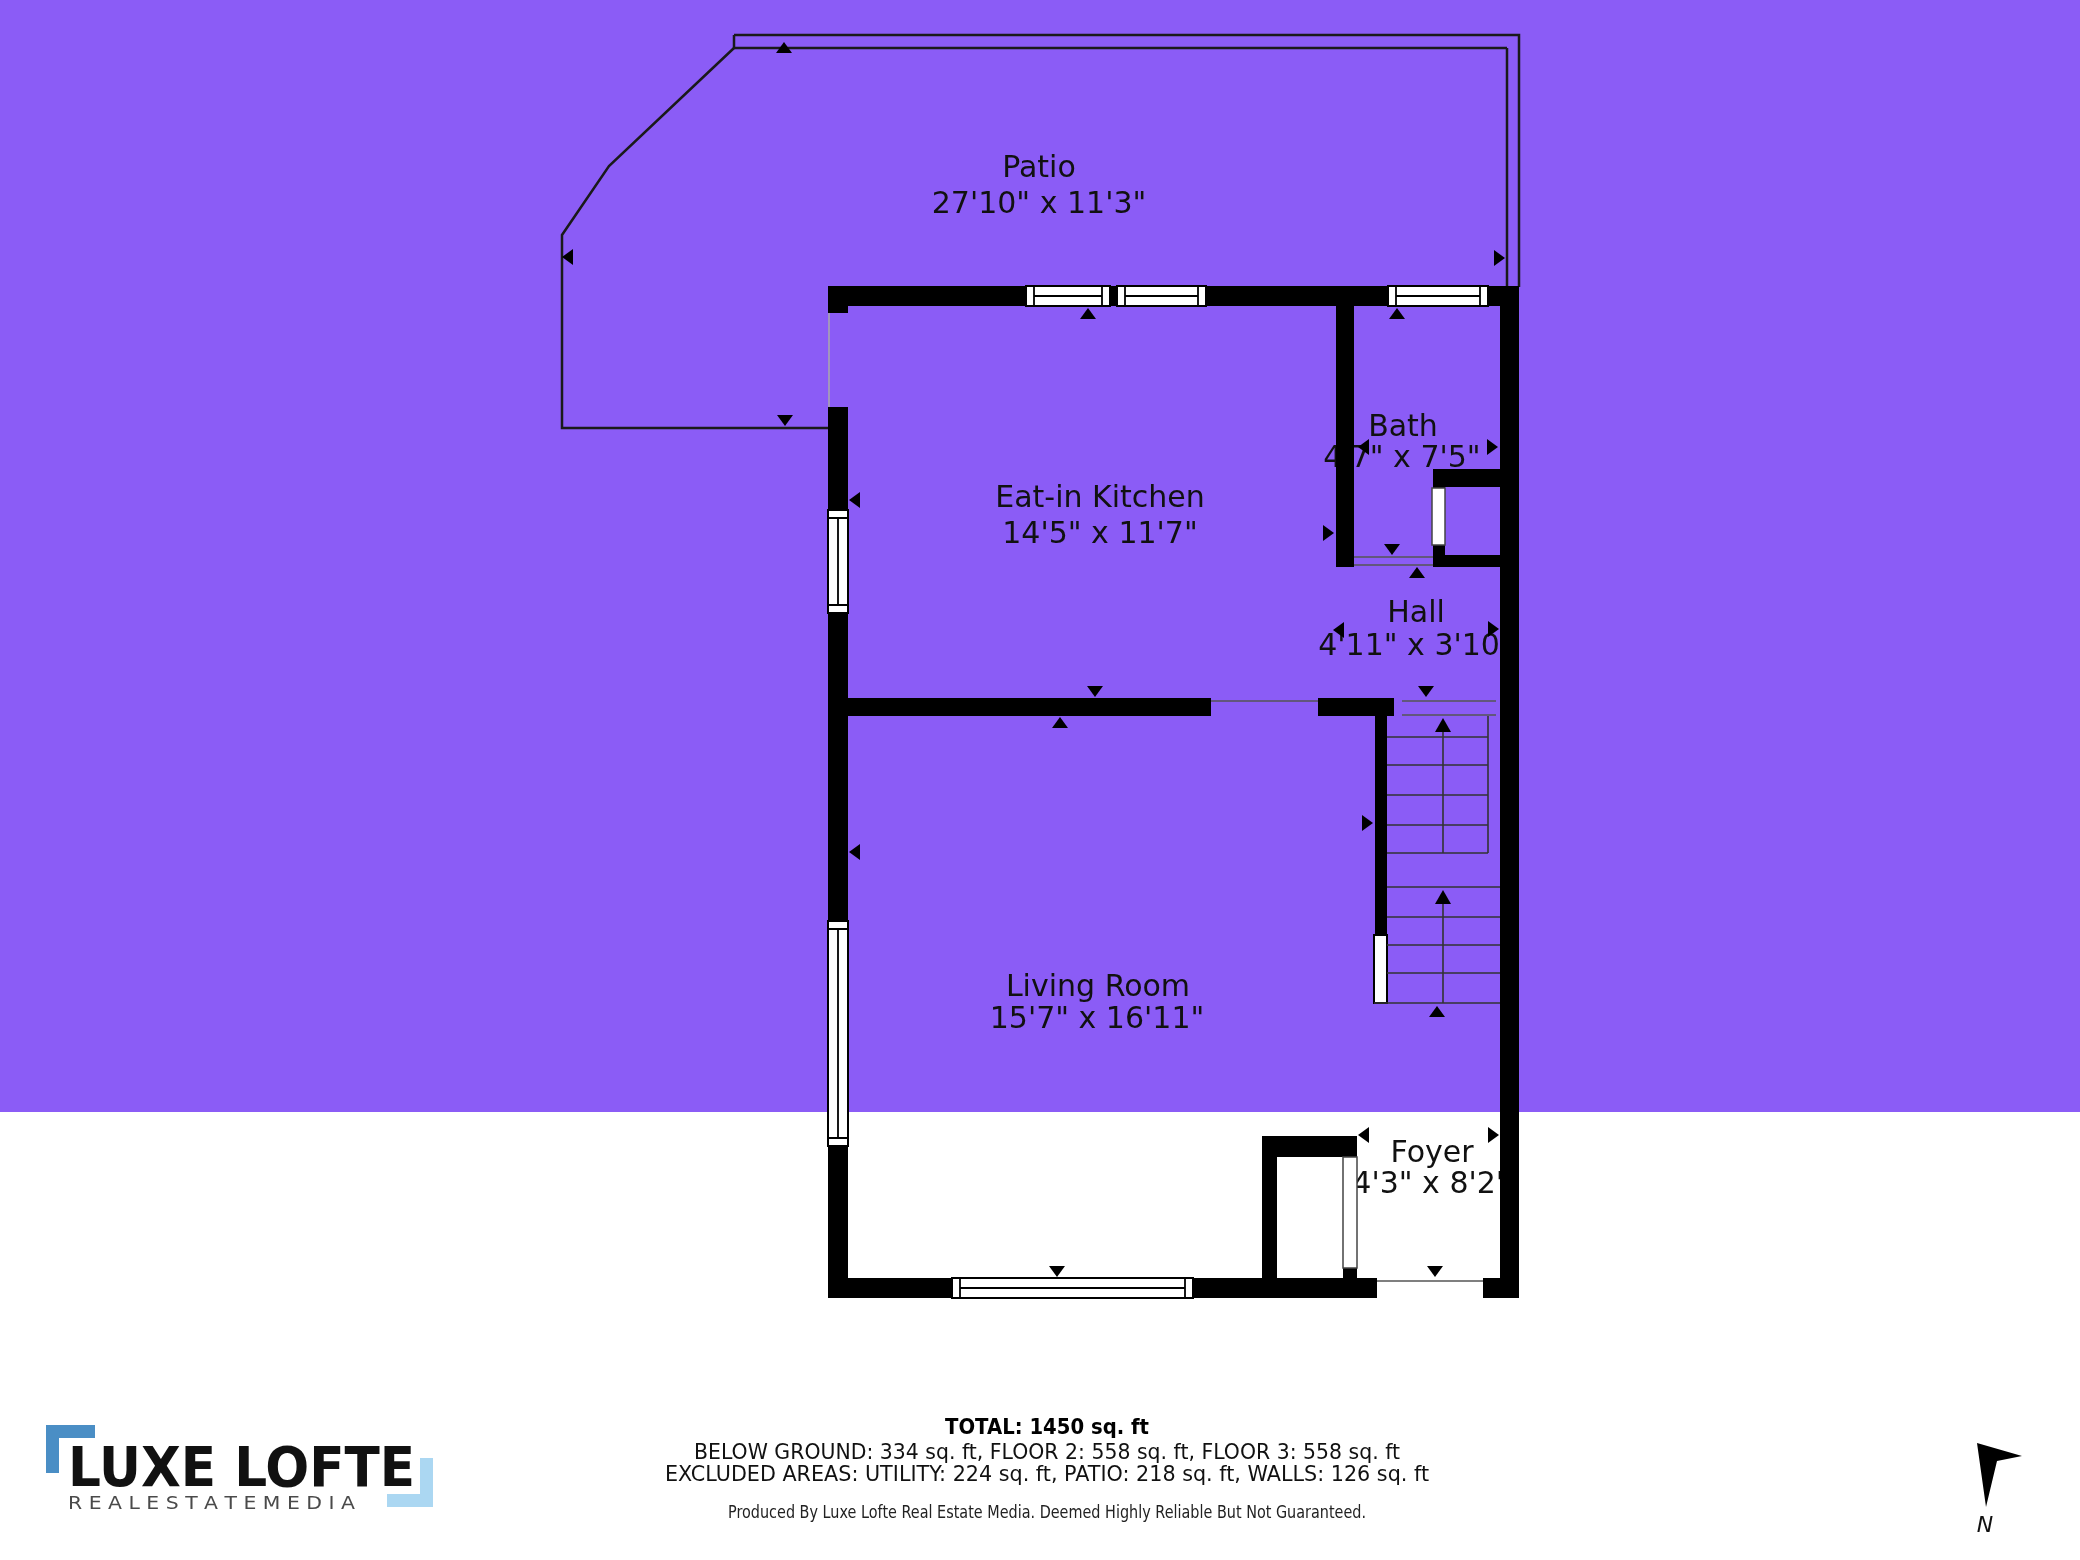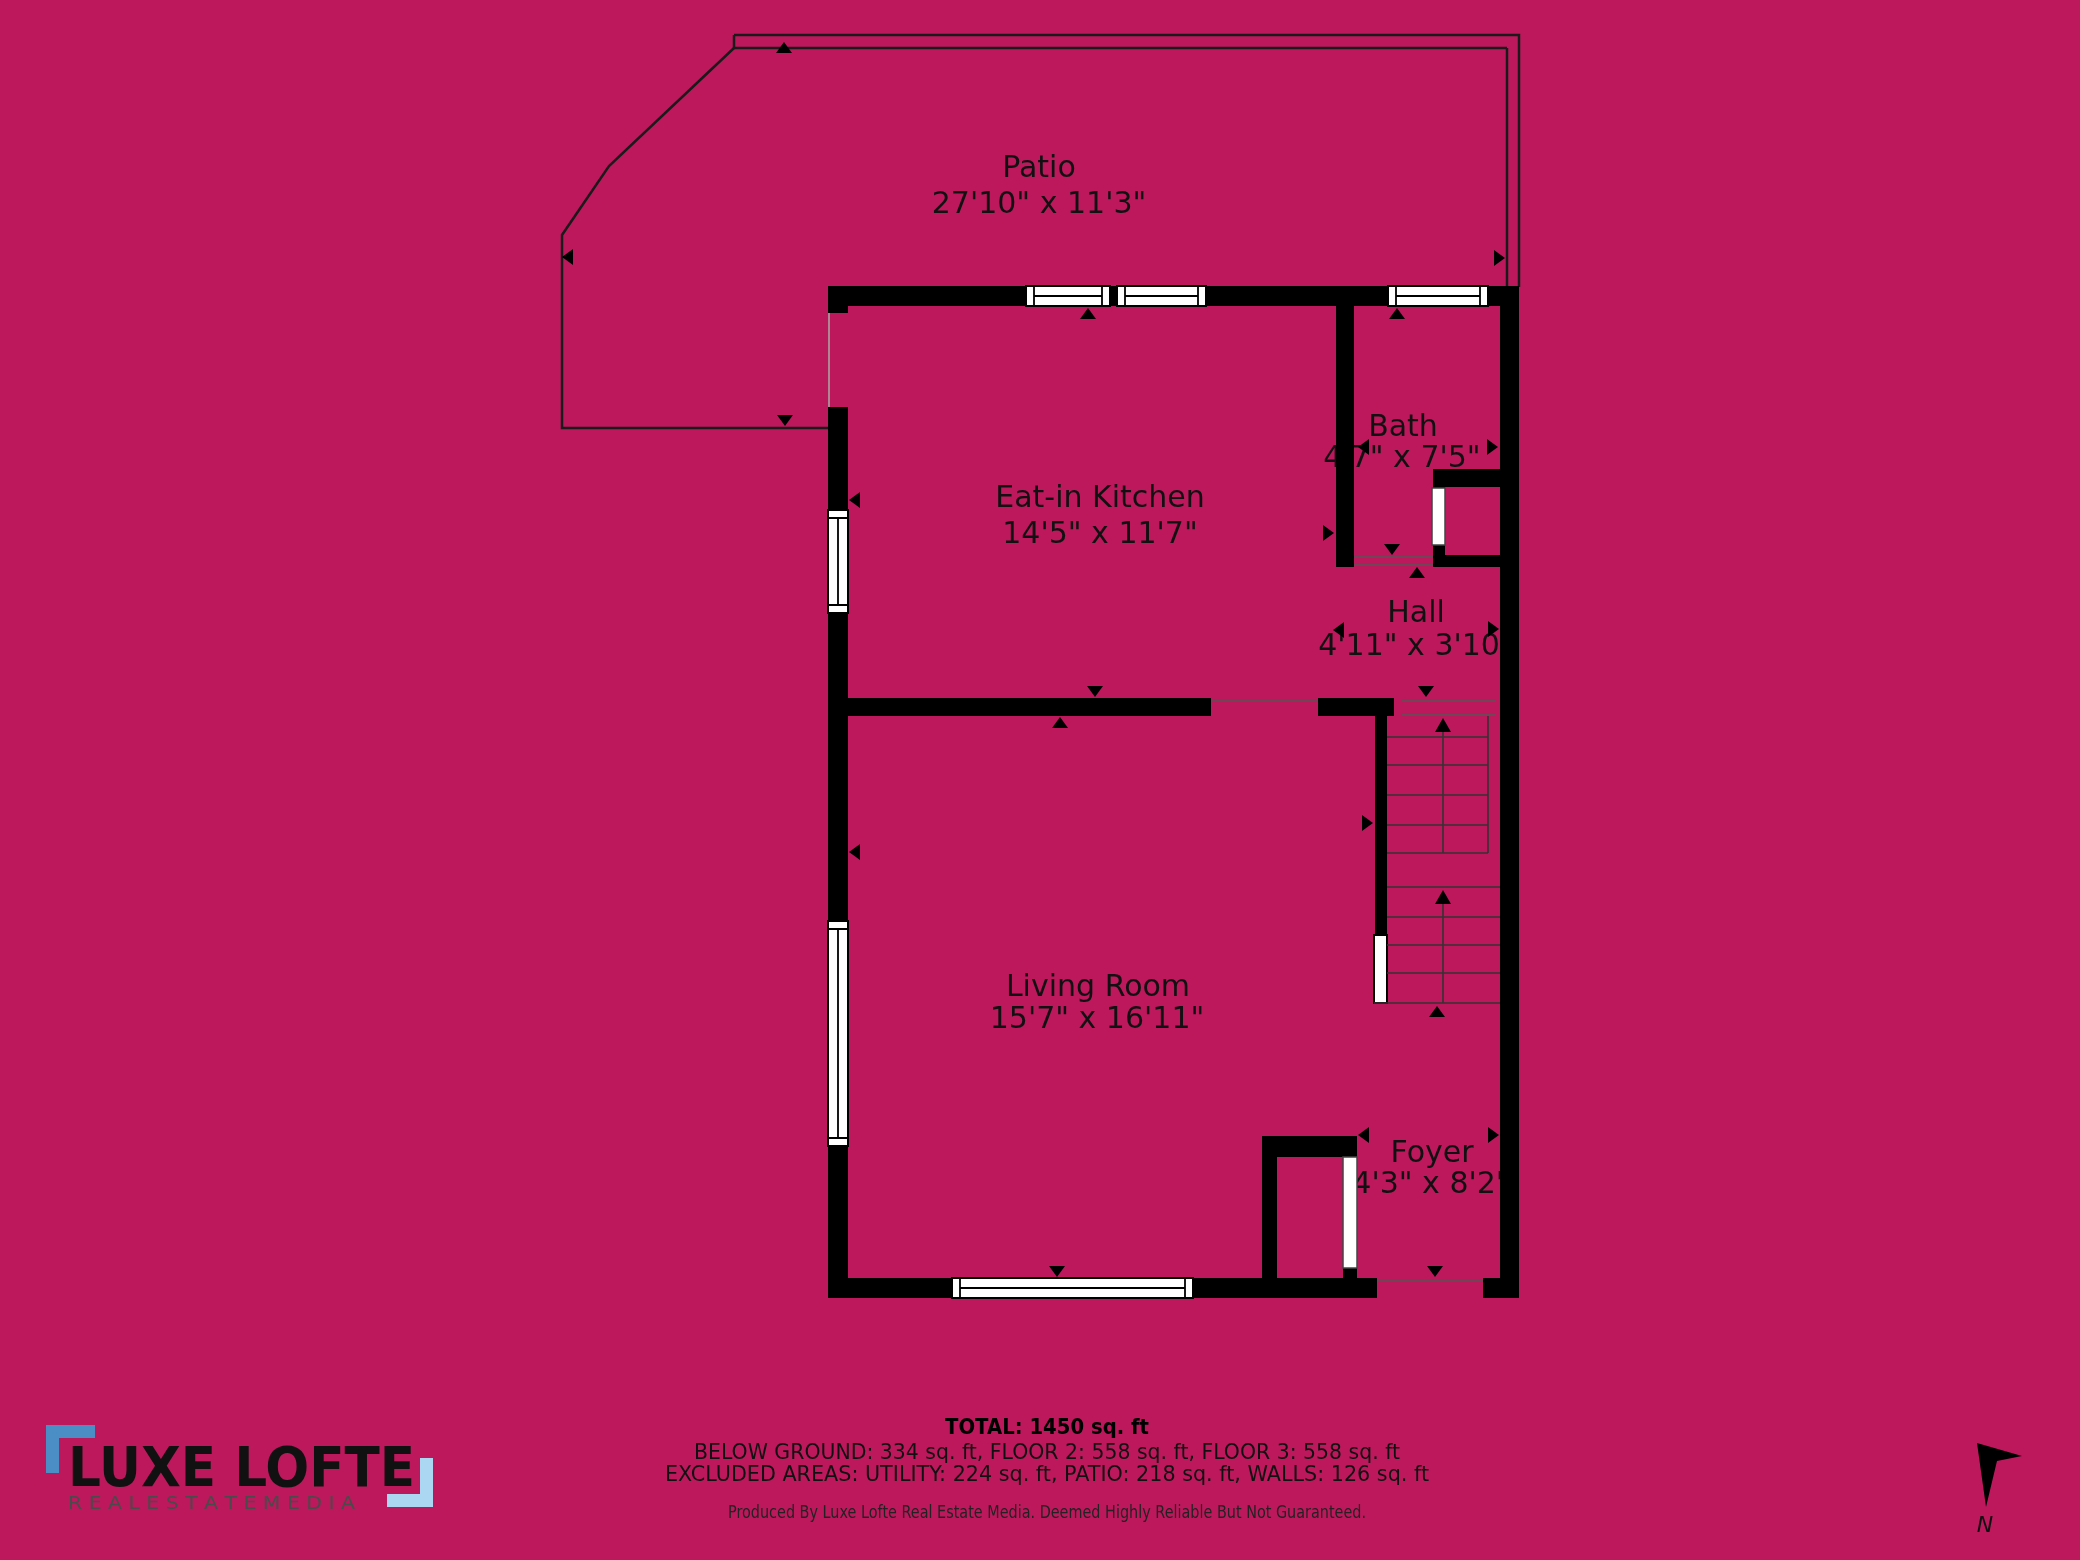--- a/index.html
+++ b/index.html
@@ -14,8 +14,8 @@
   #stage {
     position: relative;
     width: 2080px;
-    height: 1560px;
-    background: #be185d;
+    height: 1112px;
+    background: #8b5cf6;
   }
   svg { display: block; }
   .wall { fill: #000000; stroke: none; }

